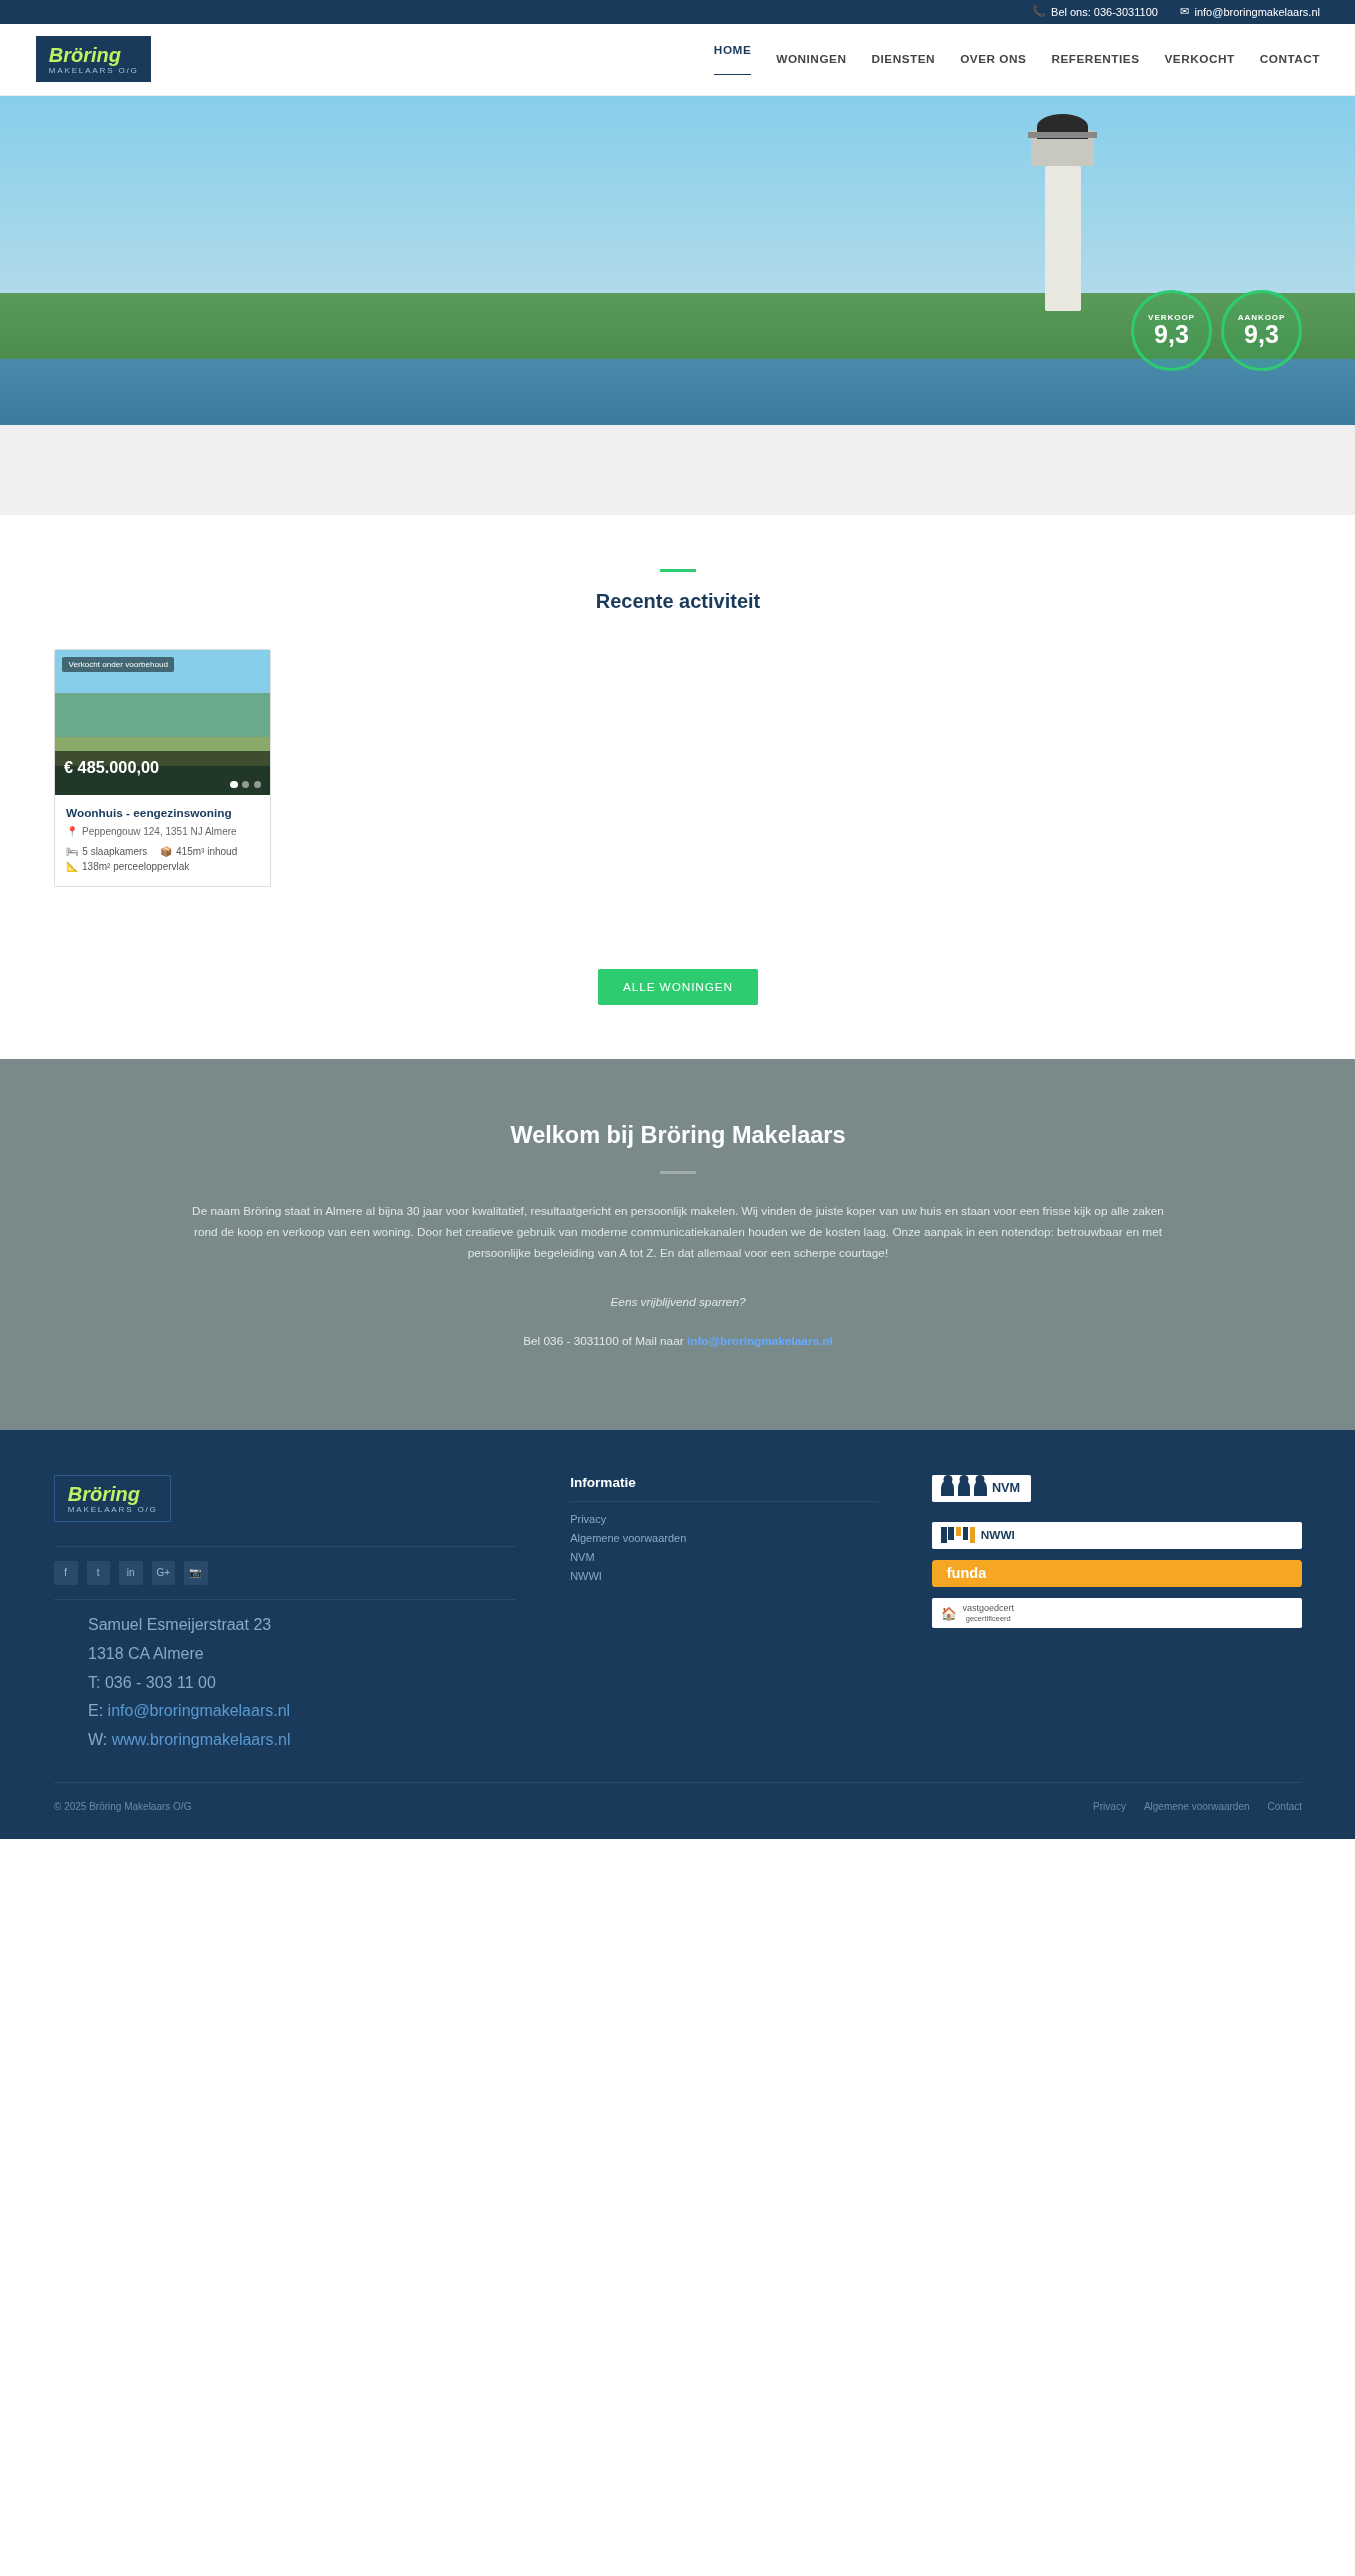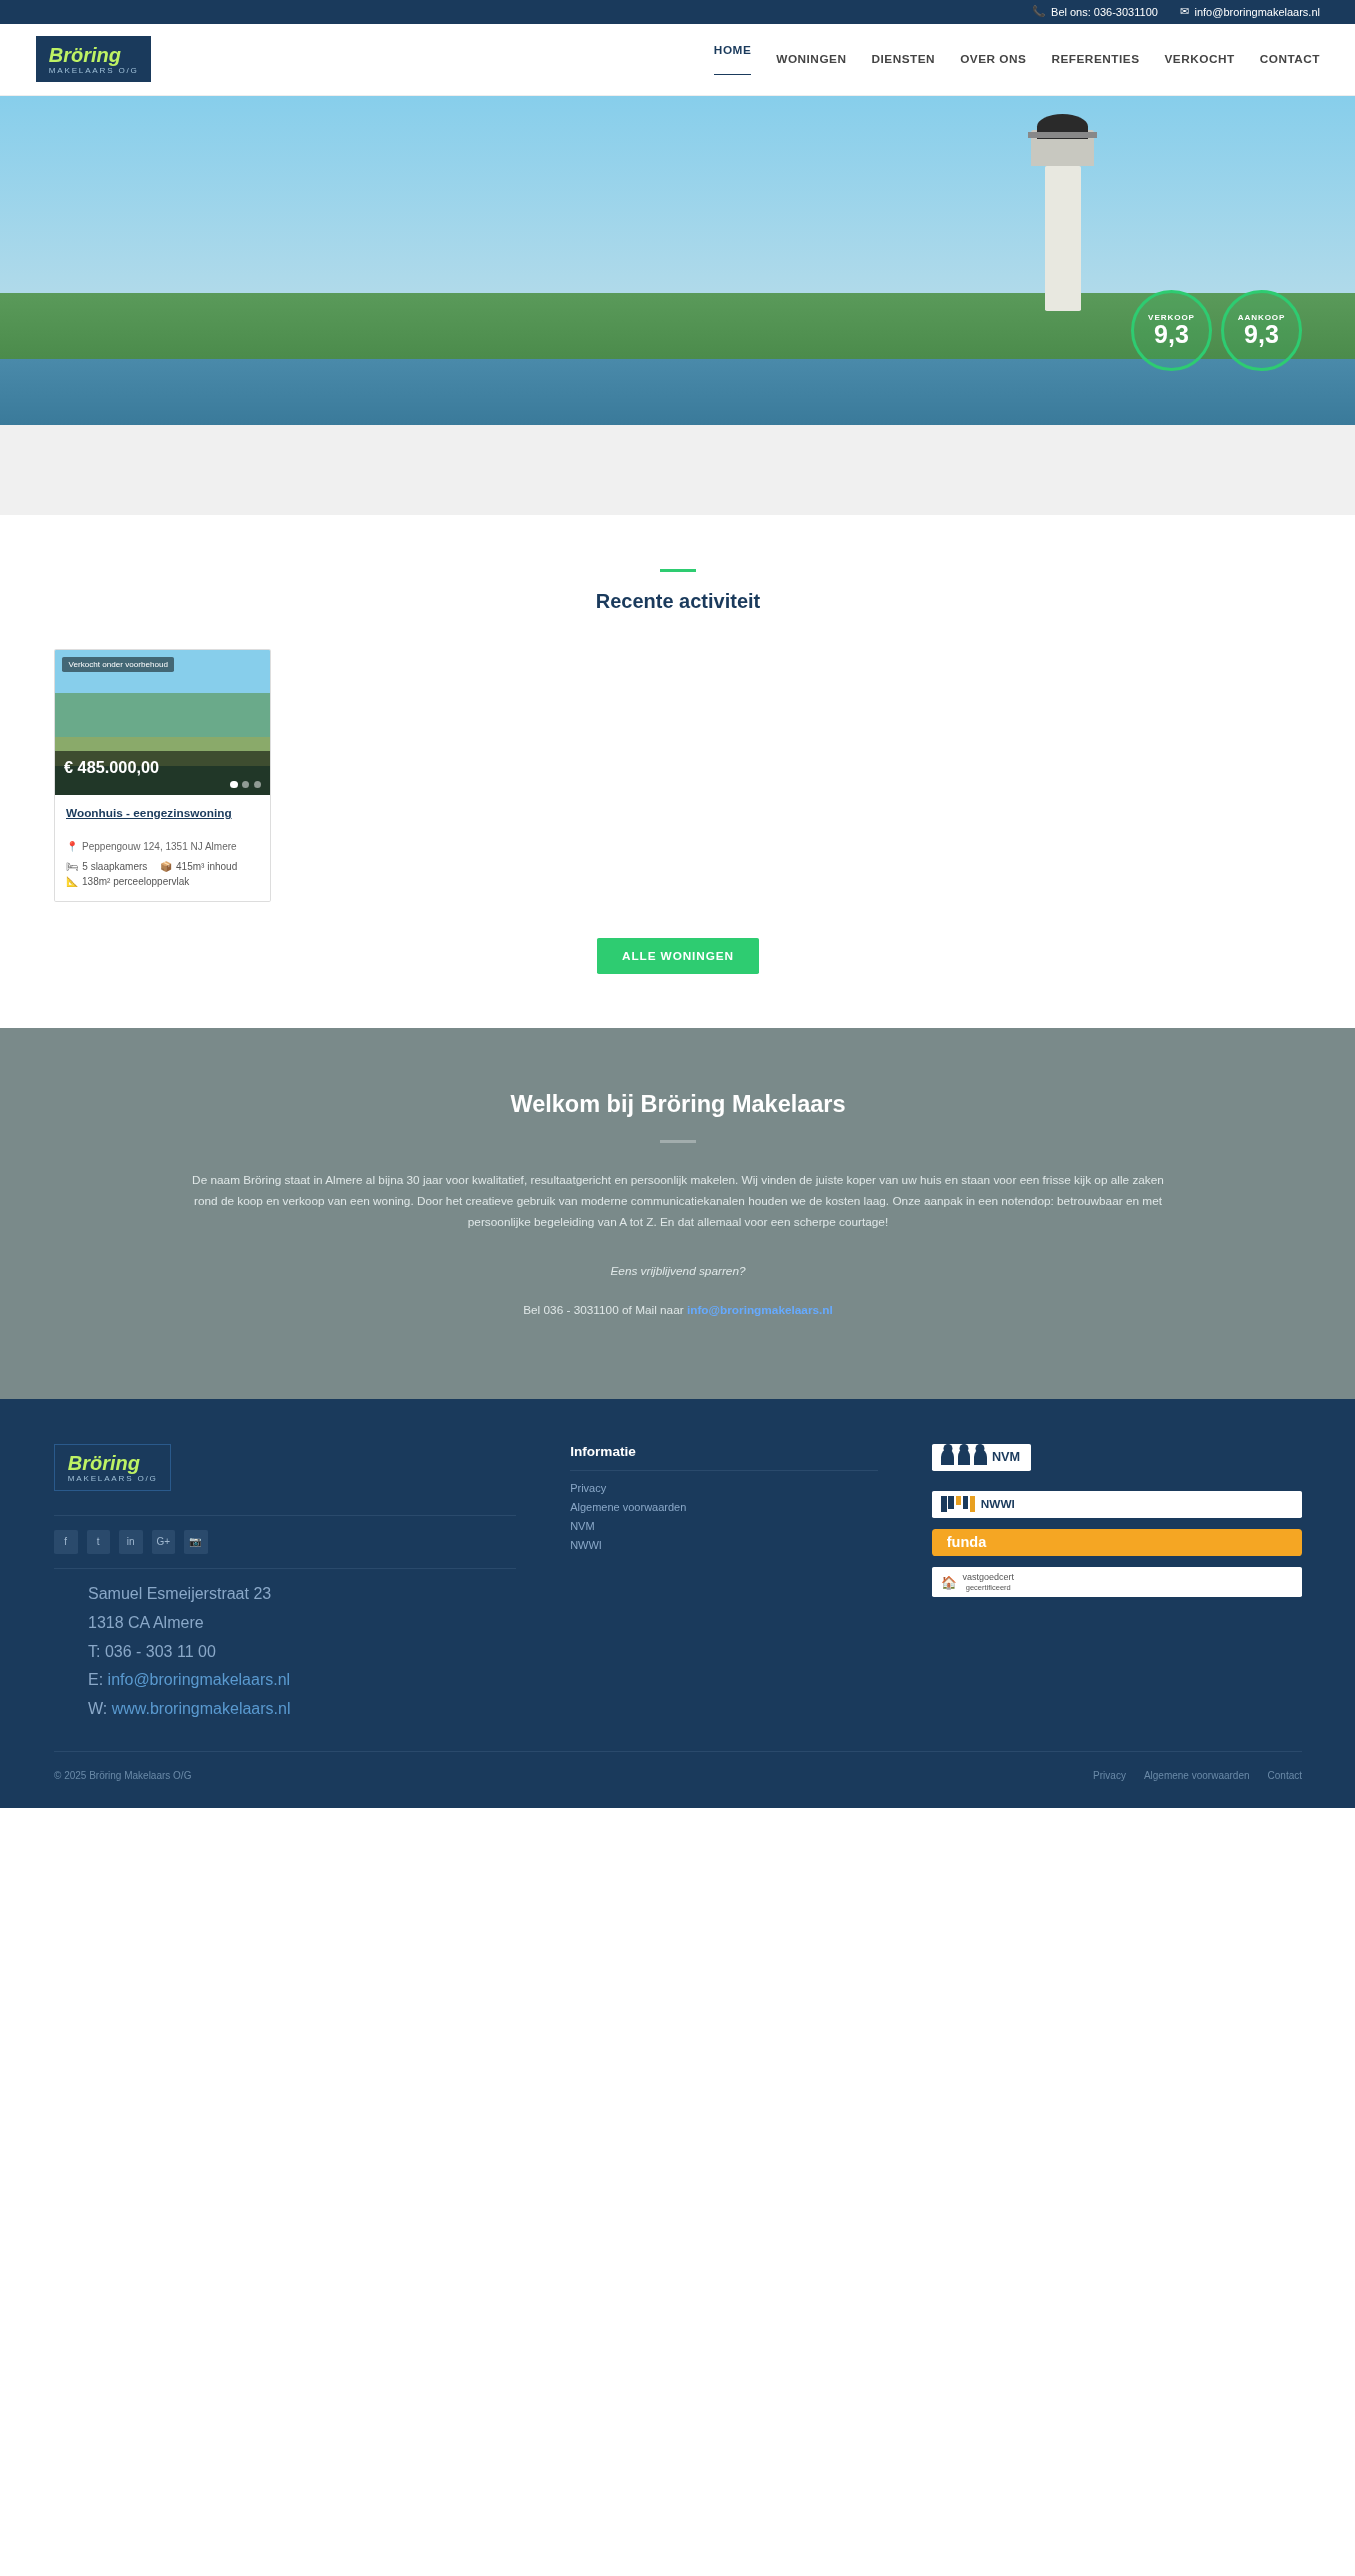--- a/index.html
+++ b/index.html
@@ -235,7 +235,7 @@
     }
     .price-dot.active { background: #fff; }
     .property-info { padding: 11px; }
-    .property-type { color: #1a3a5c; font-size: 11.8px; font-weight: bold; margin-bottom: 21px; text-decoration: underline; }
+    .property-type { color: #1a3a5c; font-size: 11.8px; font-weight: bold; margin-bottom: 6px; }
     .property-address { font-size: 10px; color: #666; margin-bottom: 9px; display: flex; align-items: center; gap: 3.6px; }
     .property-features { font-size: 10px; color: #555; }
     .feature-row { display: flex; gap: 12.7px; margin-bottom: 3.6px; align-items: center; }

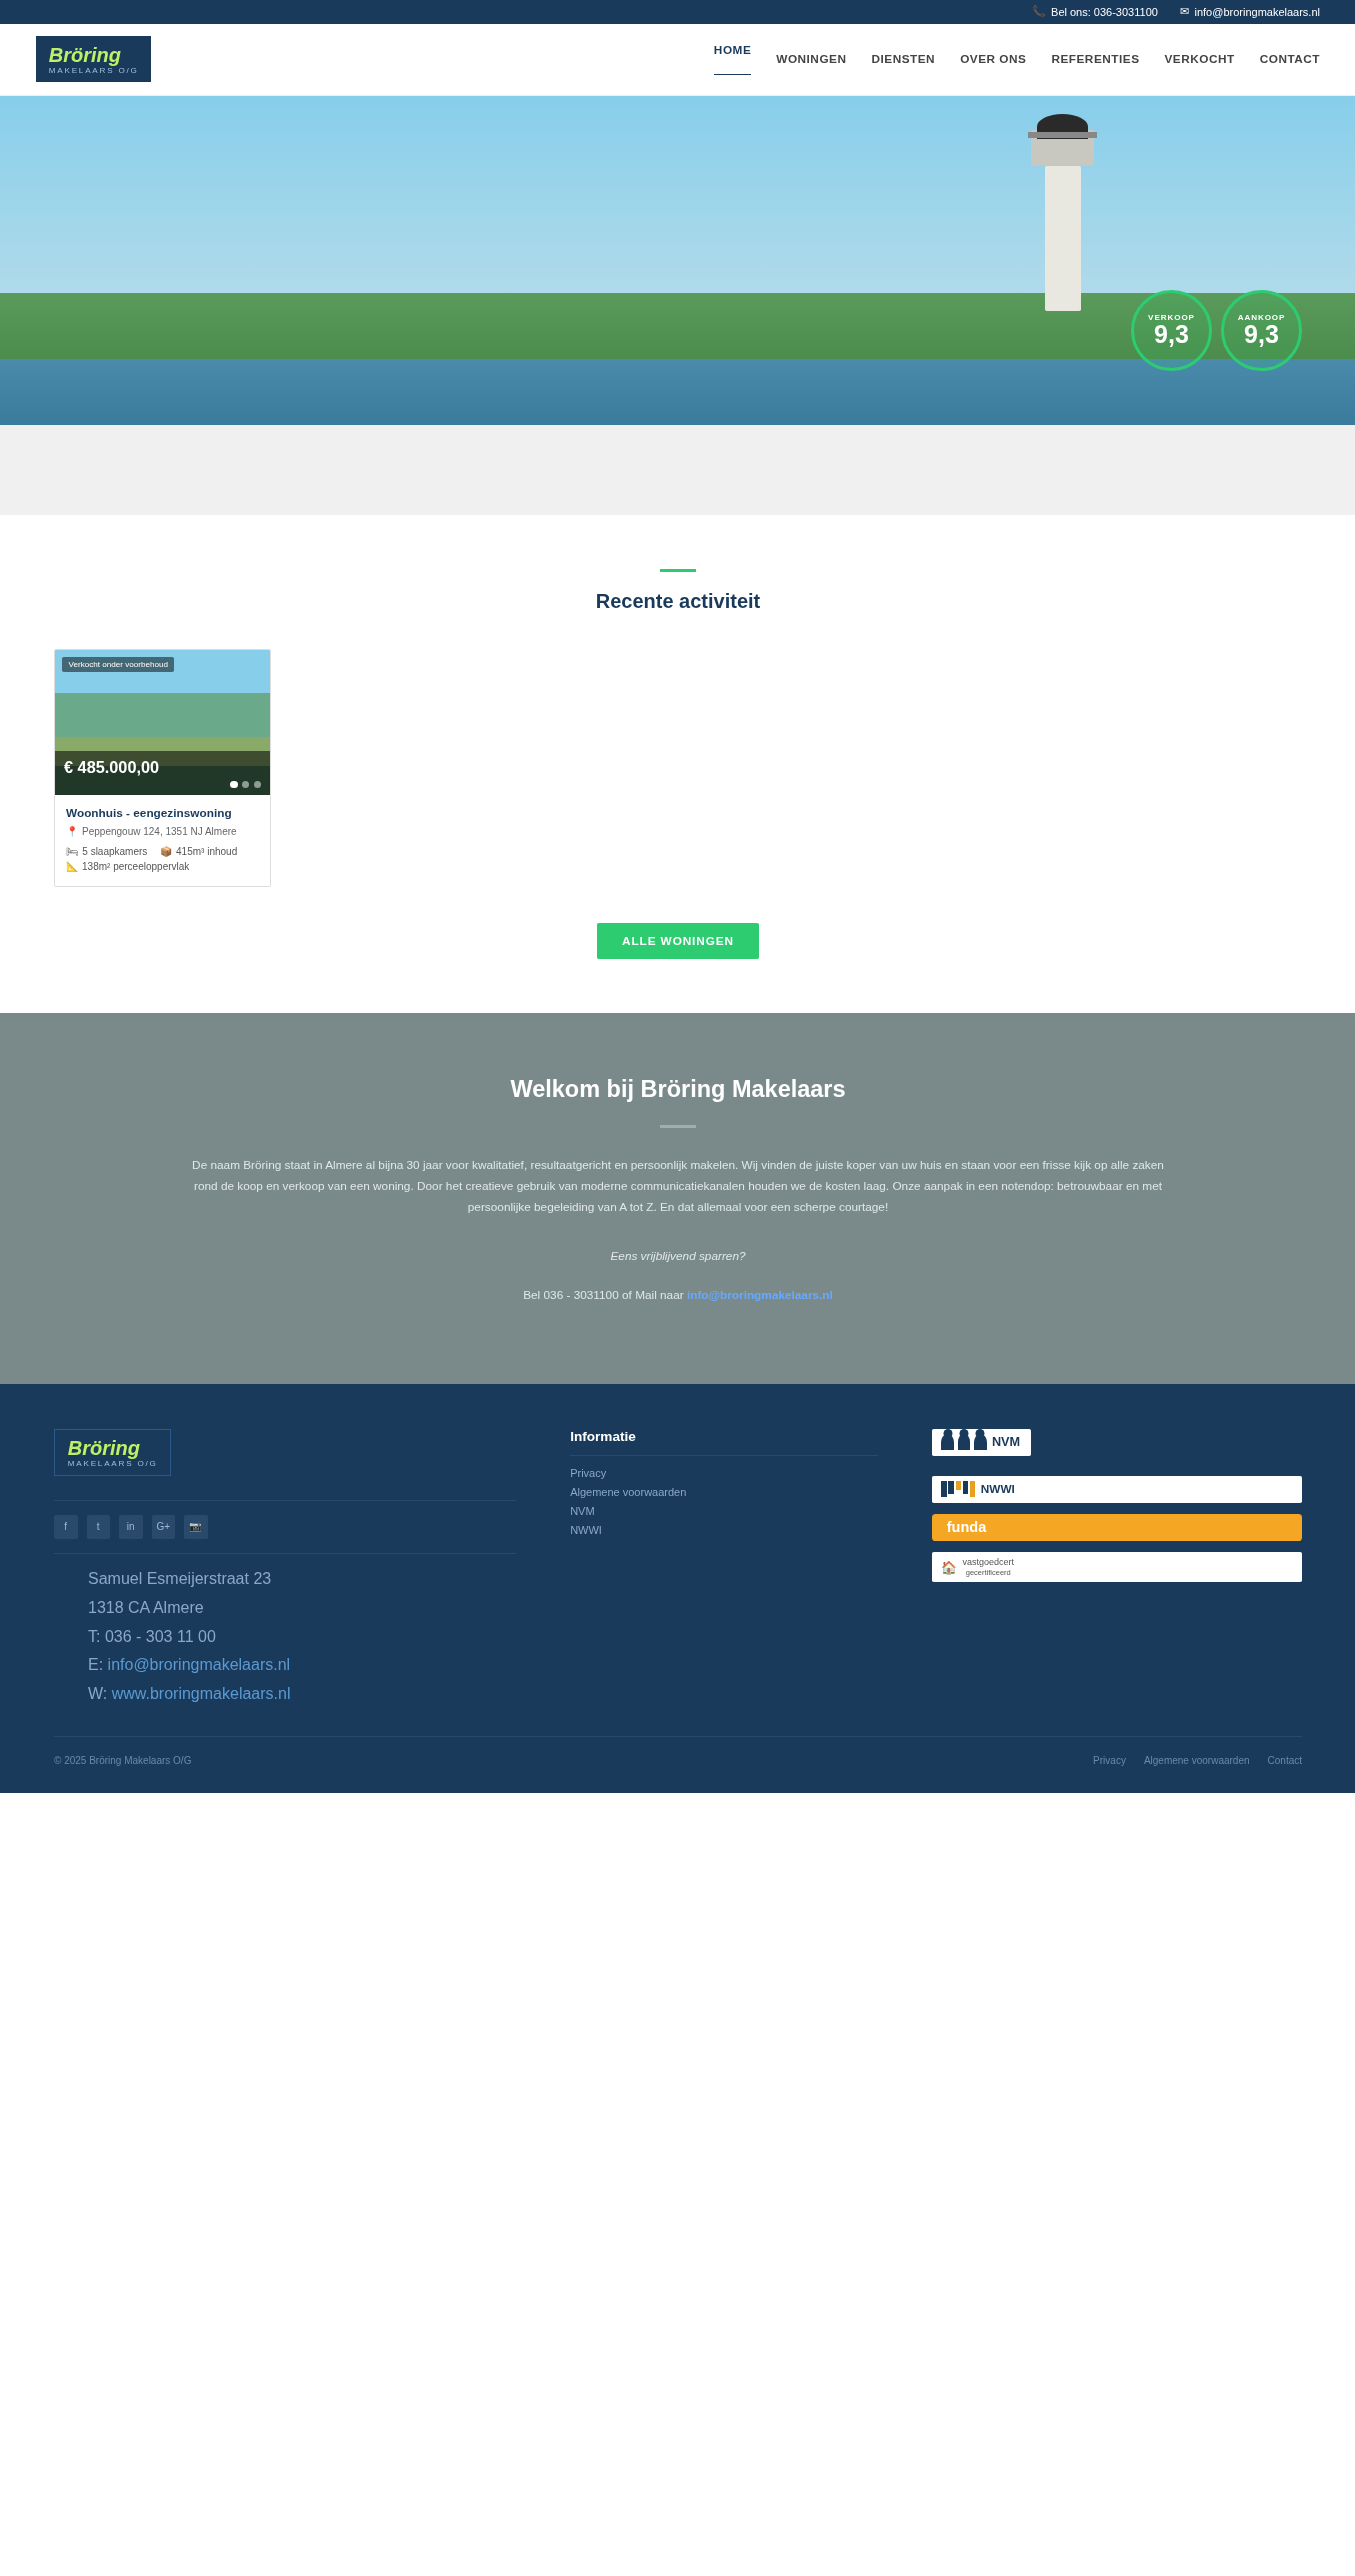--- a/index.html
+++ b/index.html
@@ -247,11 +247,12 @@
       border: none;
       padding: 11px 25px;
       font-size: 11.8px;
-      font-weight: bold;
+      font-weight: normal;
       letter-spacing: 0.9px;
       text-transform: uppercase;
       cursor: pointer;
       border-radius: 1.8px;
+      margin-top: 46px;
     }
 
     

